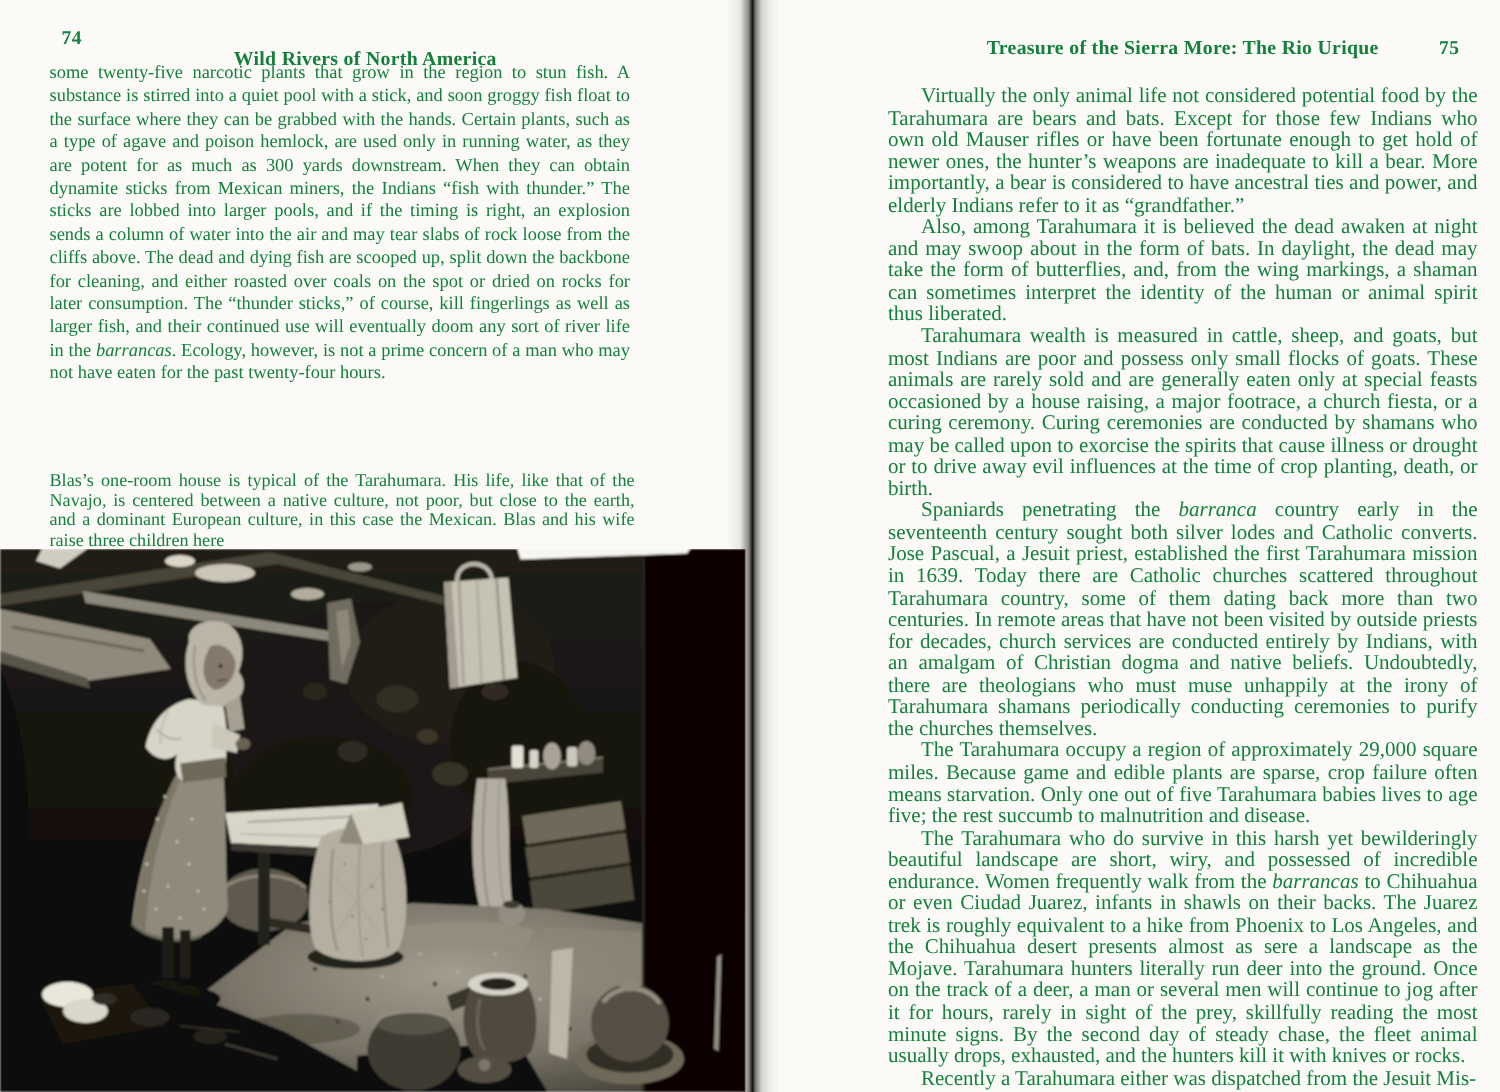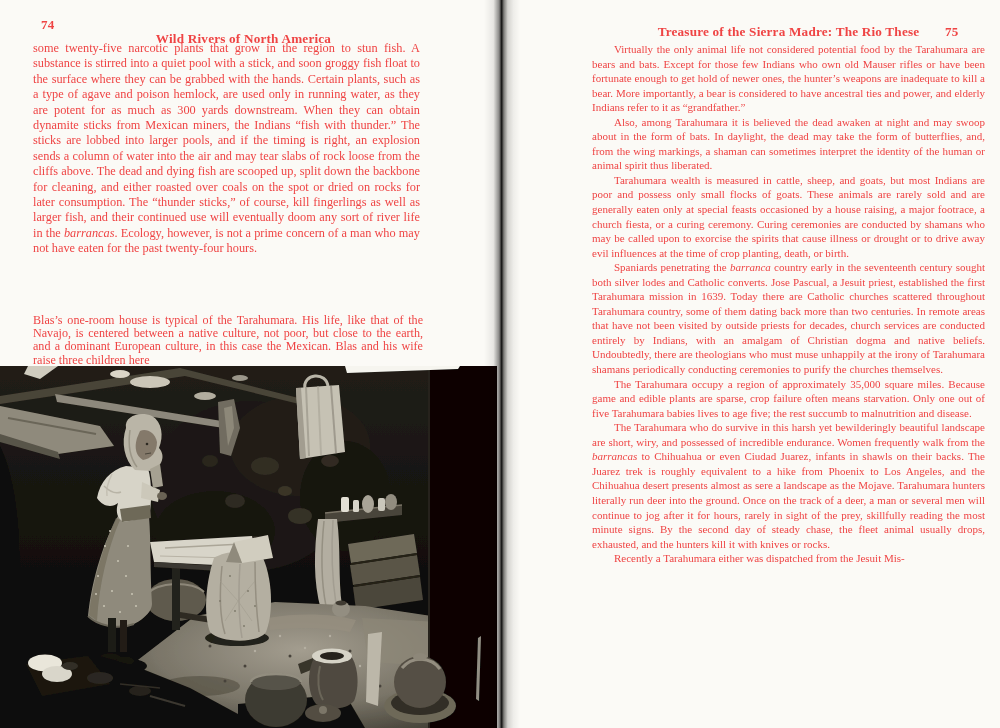--- a/index.html
+++ b/index.html
@@ -4,7 +4,7 @@
 <style>
   html,body{margin:0;padding:0;background:#e9e8e4;}
   #spread{position:relative;width:1000px;height:728px;overflow:hidden;
-    background:#fbfaf6;font-family:"Liberation Serif","DejaVu Serif",serif;color:#ef4444;}
+    background:#fbfaf6;font-family:"Liberation Serif","DejaVu Serif",serif;color:#15803d;}
   .folio{position:absolute;font-weight:bold;font-size:13px;letter-spacing:.3px;}
   .running-head{position:absolute;font-weight:bold;font-size:13.2px;text-align:center;letter-spacing:.2px;}
   .body-col{position:absolute;text-align:justify;}

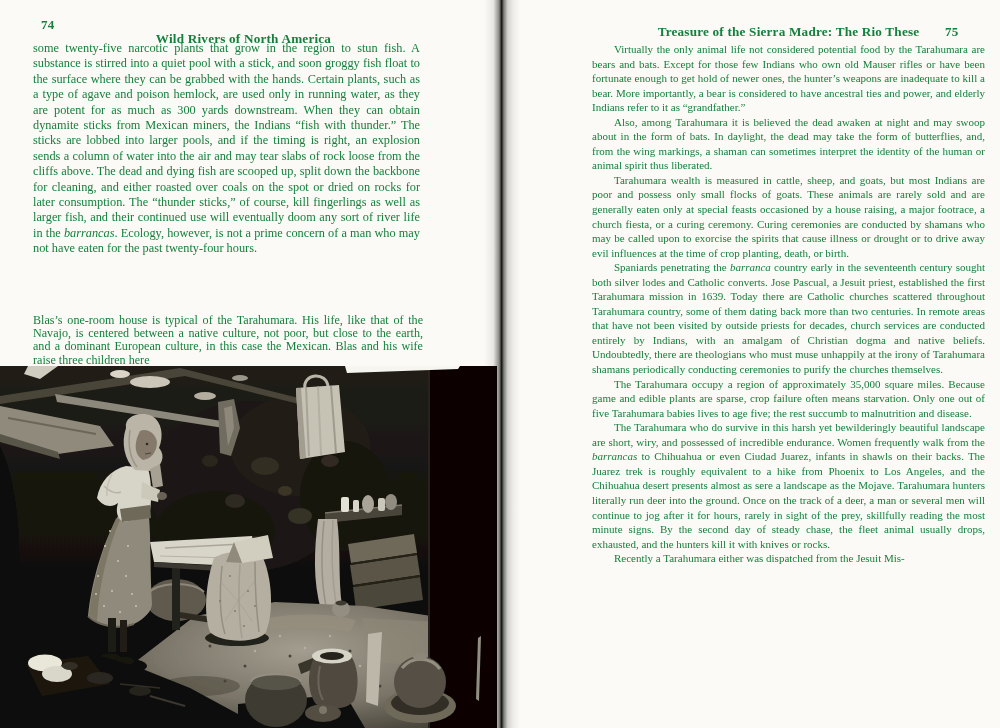--- a/index.html
+++ b/index.html
@@ -259,7 +259,7 @@
   <div id="gutter"></div>
 
   <div>
-    <div class="running-head" style="left:592px;top:24px;width:393px;">Treasure of the Sierra Madre: The Rio These</div>
+    <div class="running-head" style="left:592px;top:24px;width:393px;">Treasure of the Sierra More: The Rio Urique</div>
     <div class="folio" style="left:945px;top:24px;width:28px;">75</div>
 
     <div class="body-col" id="right-body">

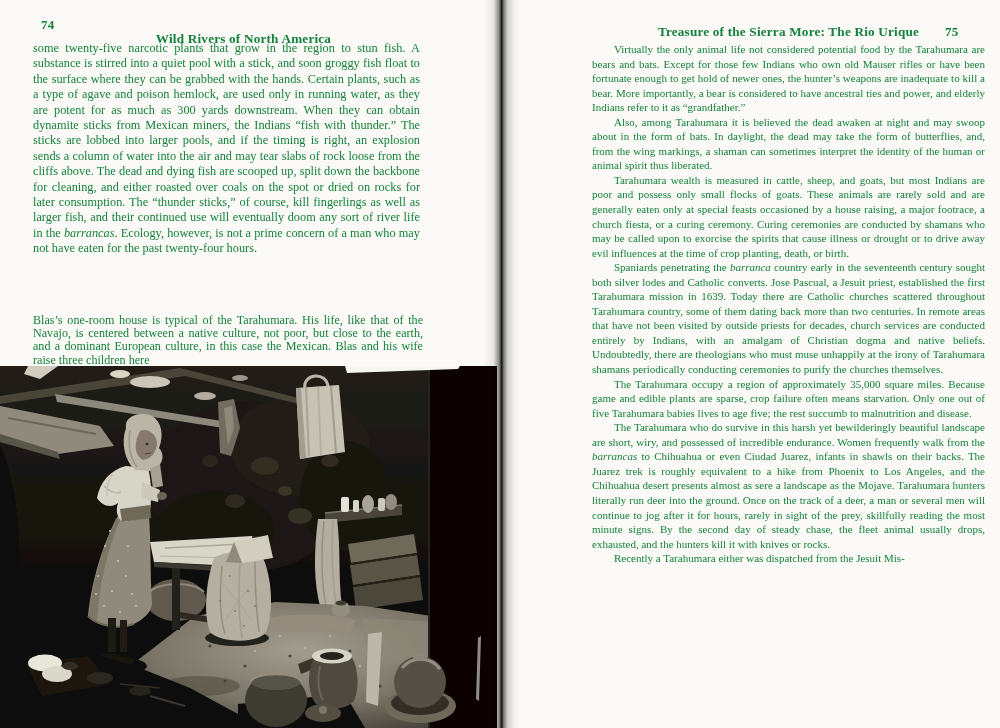--- a/index.html
+++ b/index.html
@@ -260,7 +260,7 @@
 
   <div>
     <div class="running-head" style="left:592px;top:24px;width:393px;">Treasure of the Sierra More: The Rio Urique</div>
-    <div class="folio" style="left:945px;top:24px;width:28px;">75</div>
+    <div class="folio" style="left:945px;top:24px;width:28px;text-align:right;">75</div>
 
     <div class="body-col" id="right-body">
       <p><span>Virtually the only animal life not considered potential food by the Tarahumara are bears and bats. Except for those few Indians who own old Mauser rifles or have been fortunate enough to get hold of newer ones, the hunter’s weapons are inadequate to kill a bear. More importantly, a bear is considered to have ancestral ties and power, and elderly Indians refer to it as “grandfather.”</span></p>

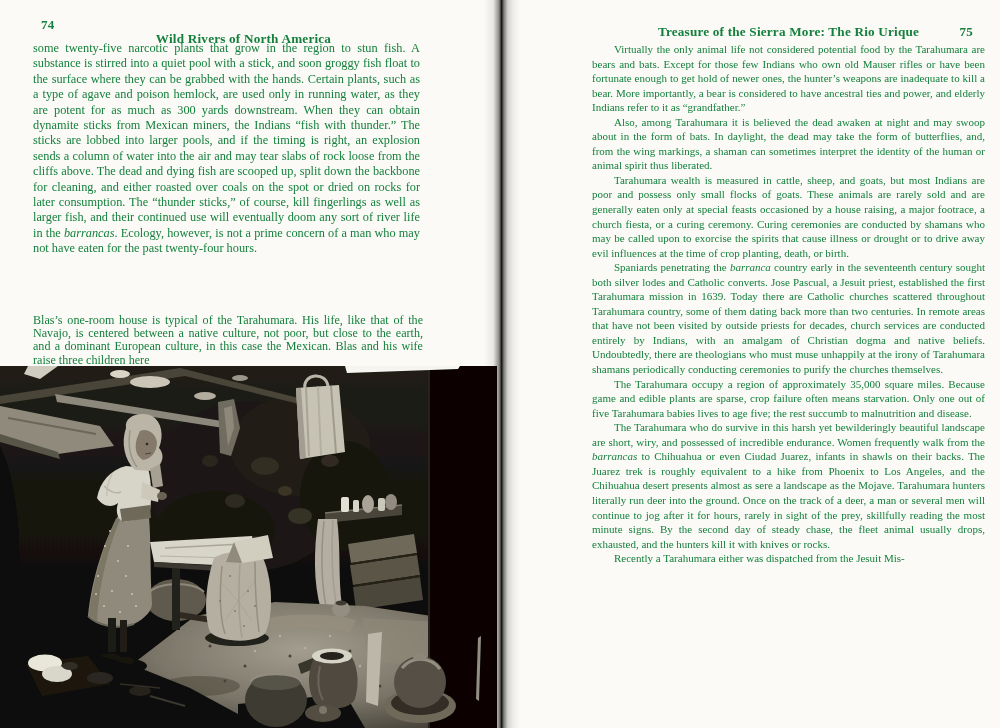--- a/index.html
+++ b/index.html
@@ -12,7 +12,7 @@
   #left-body p{margin:0;}
   #photo-caption{position:absolute;left:33px;top:302px;width:390px;
     font-size:12.1px;line-height:13.2px;text-align:justify;margin-top:12px;}
-  #right-body{left:592px;top:42px;width:393px;font-size:11px;line-height:14.55px;}
+  #right-body{left:592px;top:58px;width:393px;font-size:14px;line-height:14.55px;}
   #right-body p{margin:0;text-indent:22px;}
   #photo{position:absolute;left:0;top:366px;width:497px;height:362px;line-height:0;}
   #gutter{position:absolute;left:484px;top:0;width:36px;height:728px;z-index:6;

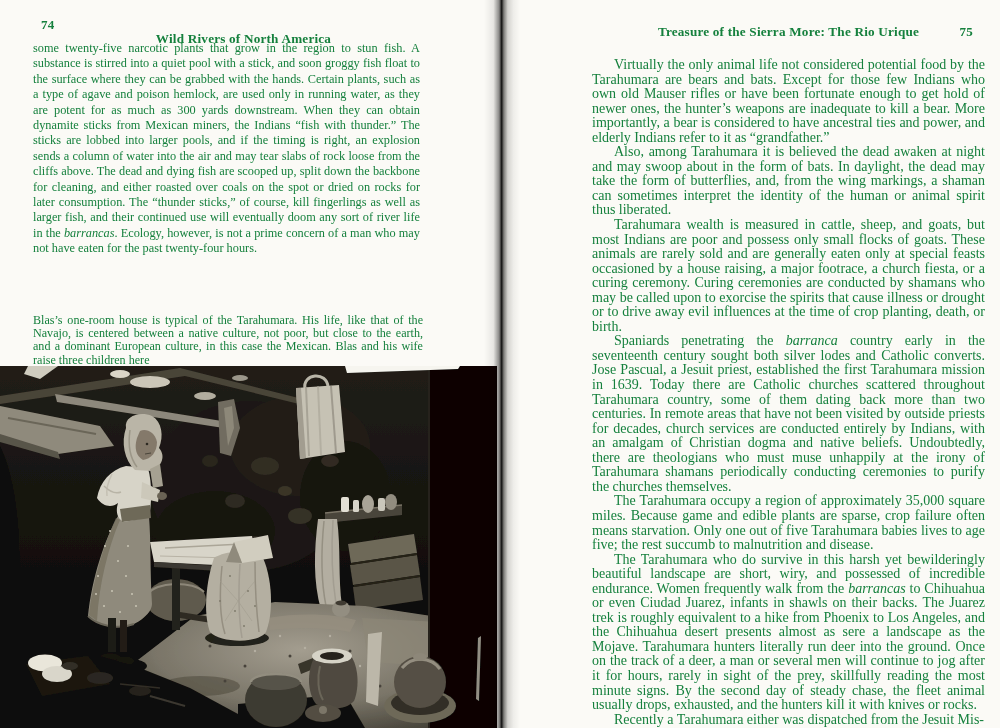--- a/index.html
+++ b/index.html
@@ -267,7 +267,7 @@
       <p><span>Also, among Tarahumara it is believed the dead awaken at night and may swoop about in the form of bats. In daylight, the dead may take the form of butterflies, and, from the wing markings, a shaman can sometimes interpret the identity of the human or animal spirit thus liberated.</span></p>
       <p><span>Tarahumara wealth is measured in cattle, sheep, and goats, but most Indians are poor and possess only small flocks of goats. These animals are rarely sold and are generally eaten only at special feasts occasioned by a house raising, a major footrace, a church fiesta, or a curing ceremony. Curing ceremonies are conducted by shamans who may be called upon to exorcise the spirits that cause illness or drought or to drive away evil influences at the time of crop planting, death, or birth.</span></p>
       <p><span>Spaniards penetrating the </span><i>barranca</i><span> country early in the seventeenth century sought both silver lodes and Catholic converts. Jose Pascual, a Jesuit priest, established the first Tarahumara mission in 1639. Today there are Catholic churches scattered throughout Tarahumara country, some of them dating back more than two centuries. In remote areas that have not been visited by outside priests for decades, church services are conducted entirely by Indians, with an amalgam of Christian dogma and native beliefs. Undoubtedly, there are theologians who must muse unhappily at the irony of Tarahumara shamans periodically conducting ceremonies to purify the churches themselves.</span></p>
-      <p><span>The Tarahumara occupy a region of approximately 35,000 square miles. Because game and edible plants are sparse, crop failure often means starvation. Only one out of five Tarahumara babies lives to age five; the rest succumb to malnutrition and disease.</span></p>
+      <p><span>The Tarahumara occupy a region of approximately 29,000 square miles. Because game and edible plants are sparse, crop failure often means starvation. Only one out of five Tarahumara babies lives to age five; the rest succumb to malnutrition and disease.</span></p>
       <p><span>The Tarahumara who do survive in this harsh yet bewilderingly beautiful landscape are short, wiry, and possessed of incredible endurance. Women frequently walk from the </span><i>barrancas</i><span> to Chihuahua or even Ciudad Juarez, infants in shawls on their backs. The Juarez trek is roughly equivalent to a hike from Phoenix to Los Angeles, and the Chihuahua desert presents almost as sere a landscape as the Mojave. Tarahumara hunters literally run deer into the ground. Once on the track of a deer, a man or several men will continue to jog after it for hours, rarely in sight of the prey, skillfully reading the most minute signs. By the second day of steady chase, the fleet animal usually drops, exhausted, and the hunters kill it with knives or rocks.</span></p>
       <p><span>Recently a Tarahumara either was dispatched from the Jesuit Mis-</span></p>
     </div>

